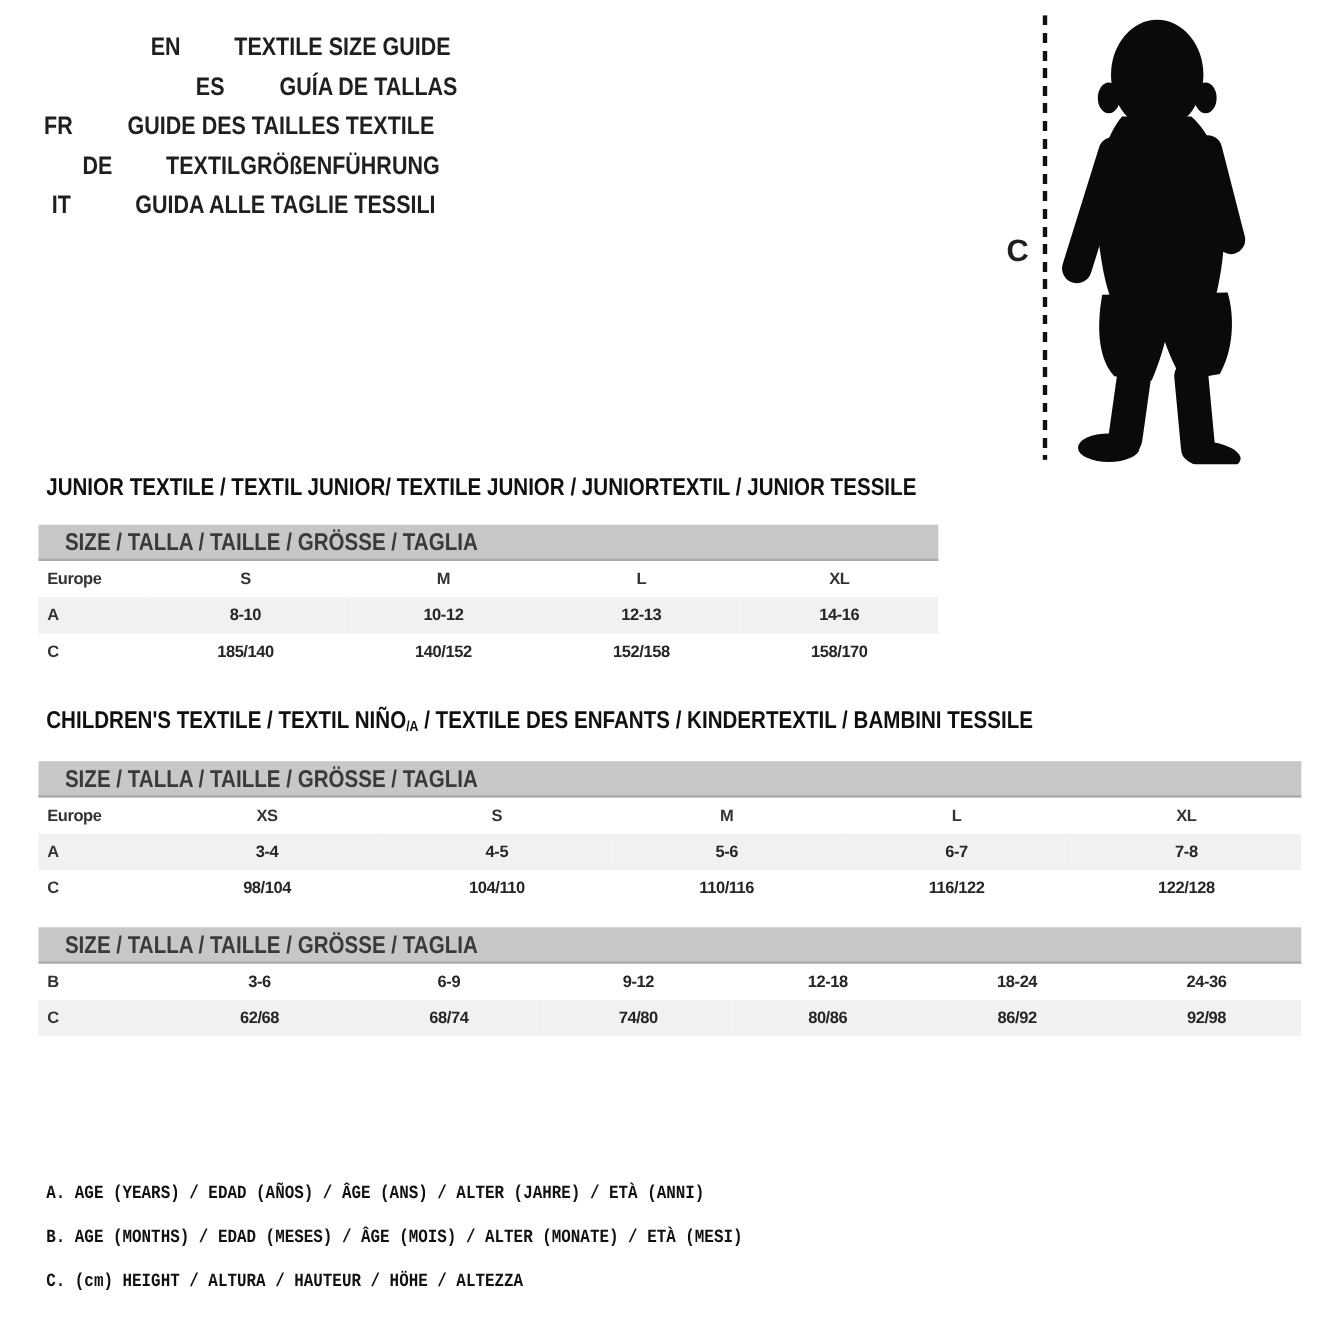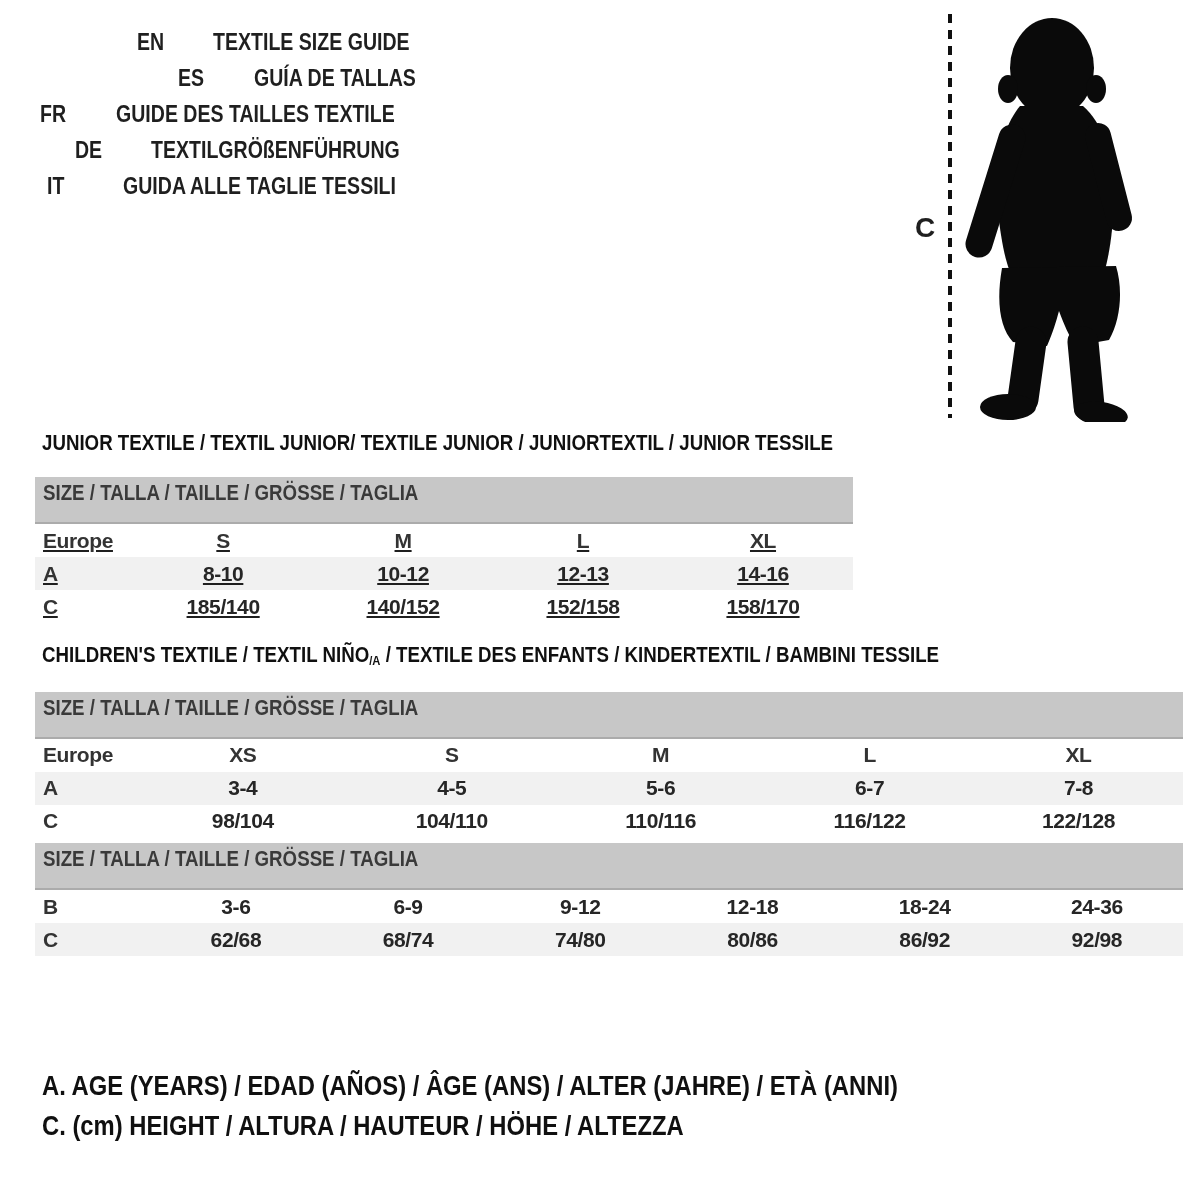--- a/index.html
+++ b/index.html
@@ -35,7 +35,7 @@
 
   
   .sec { position:absolute; left:35px; }
-  .sec-junior   { top:428px; width:818px;text-decoration:underline;  }
+  .sec-junior   { top:428px; width:818px;  }
   .sec-children { top:640px; width:1148px; }
   .sec-babies   { top:843px; width:1148px; }
 

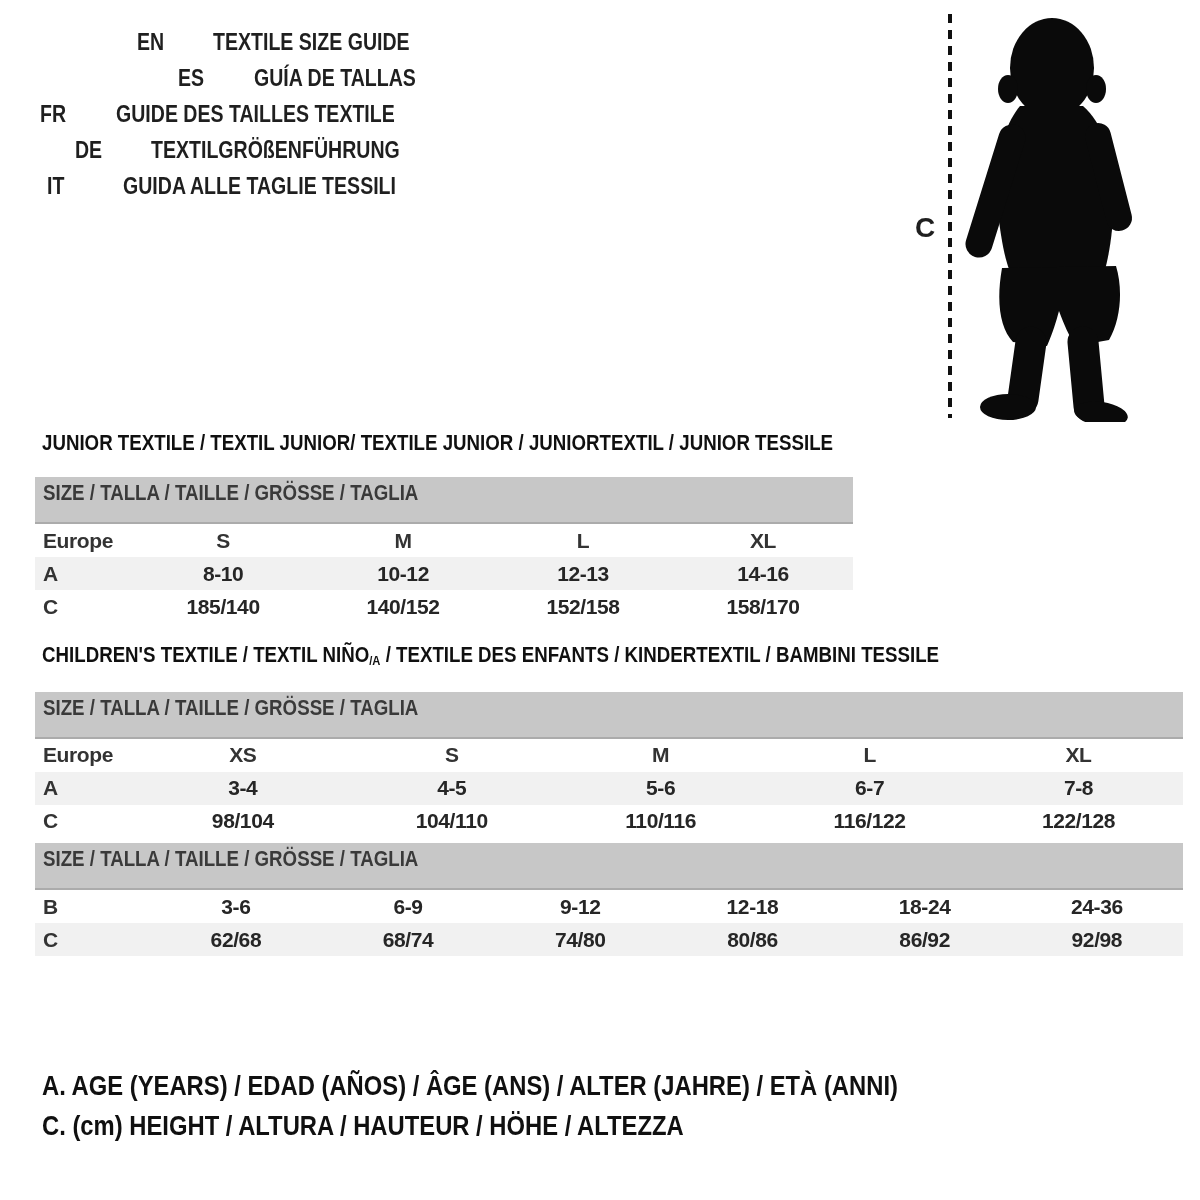--- a/index.html
+++ b/index.html
@@ -46,9 +46,9 @@
   .subscript { font-size:0.6em; vertical-align:-0.22em; }
 
   .size-bar {
-    height:47px; box-sizing:border-box;
+    height:33px; box-sizing:border-box;
     background:#c7c7c7; border-bottom:2px solid #ababab;
-    padding-left:8px; font-size:22px; line-height:31px; color:#3a3a3a;
+    padding-left:24px; font-size:22px; line-height:31px; color:#3a3a3a;
   }
 
   table { width:100%; border-collapse:collapse; table-layout:fixed; }

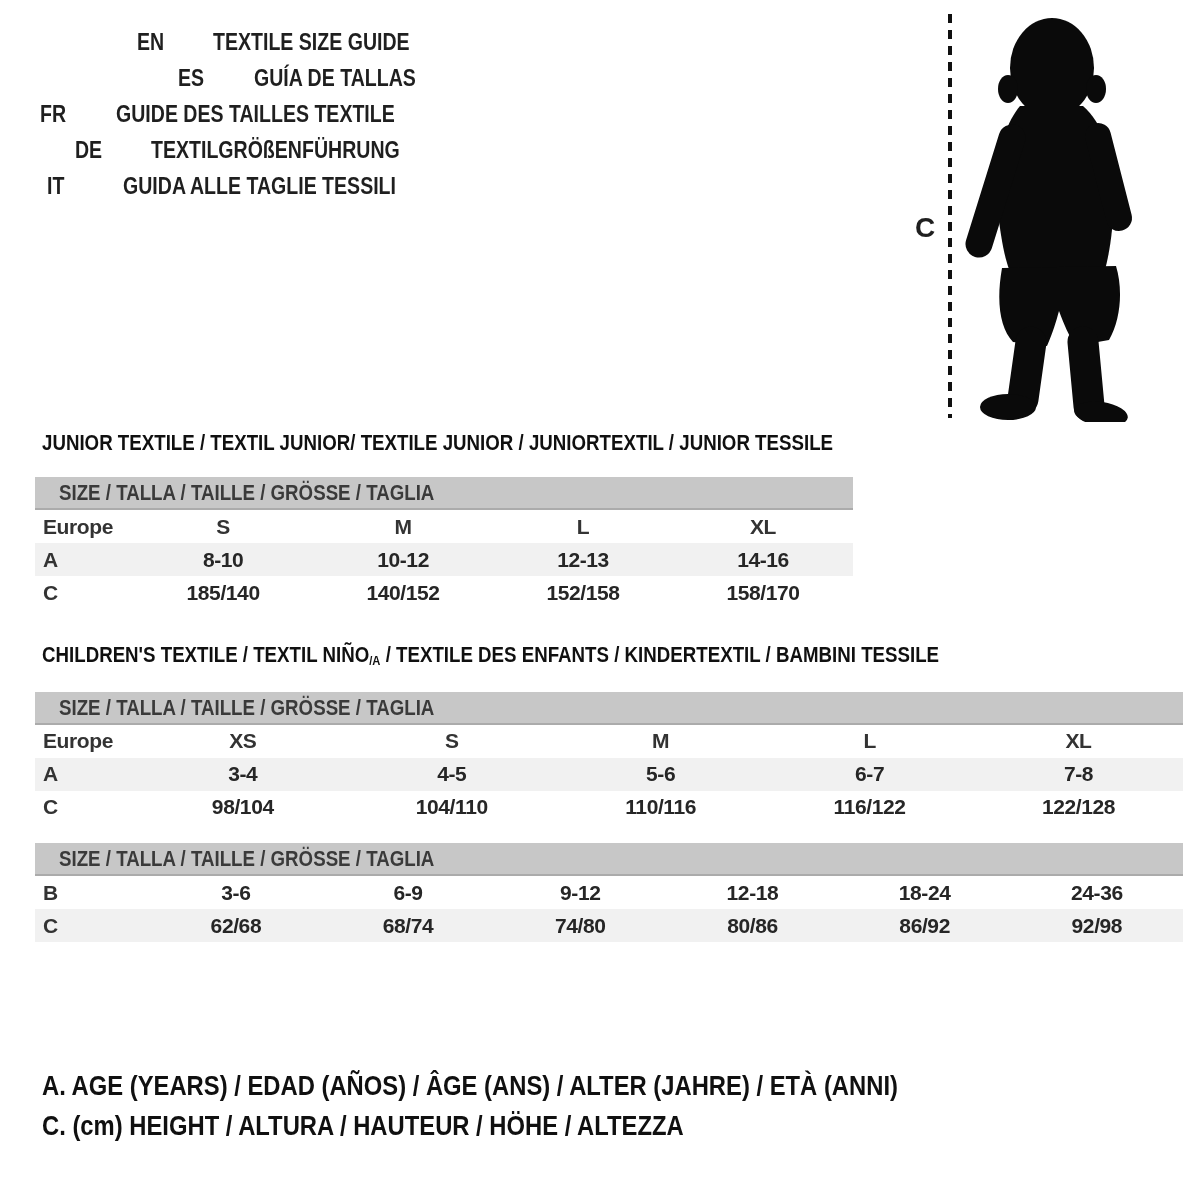--- a/index.html
+++ b/index.html
@@ -54,7 +54,7 @@
   table { width:100%; border-collapse:collapse; table-layout:fixed; }
   td {
     height:33px; padding:0; text-align:center;
-    font-size:21px; letter-spacing:-0.4px; color:#262626;
+    font-size:15px; letter-spacing:-0.4px; color:#262626;
   }
   td.lbl { text-align:left; padding-left:8px; color:#333333; }
   tr.hdr td { color:#333333; }

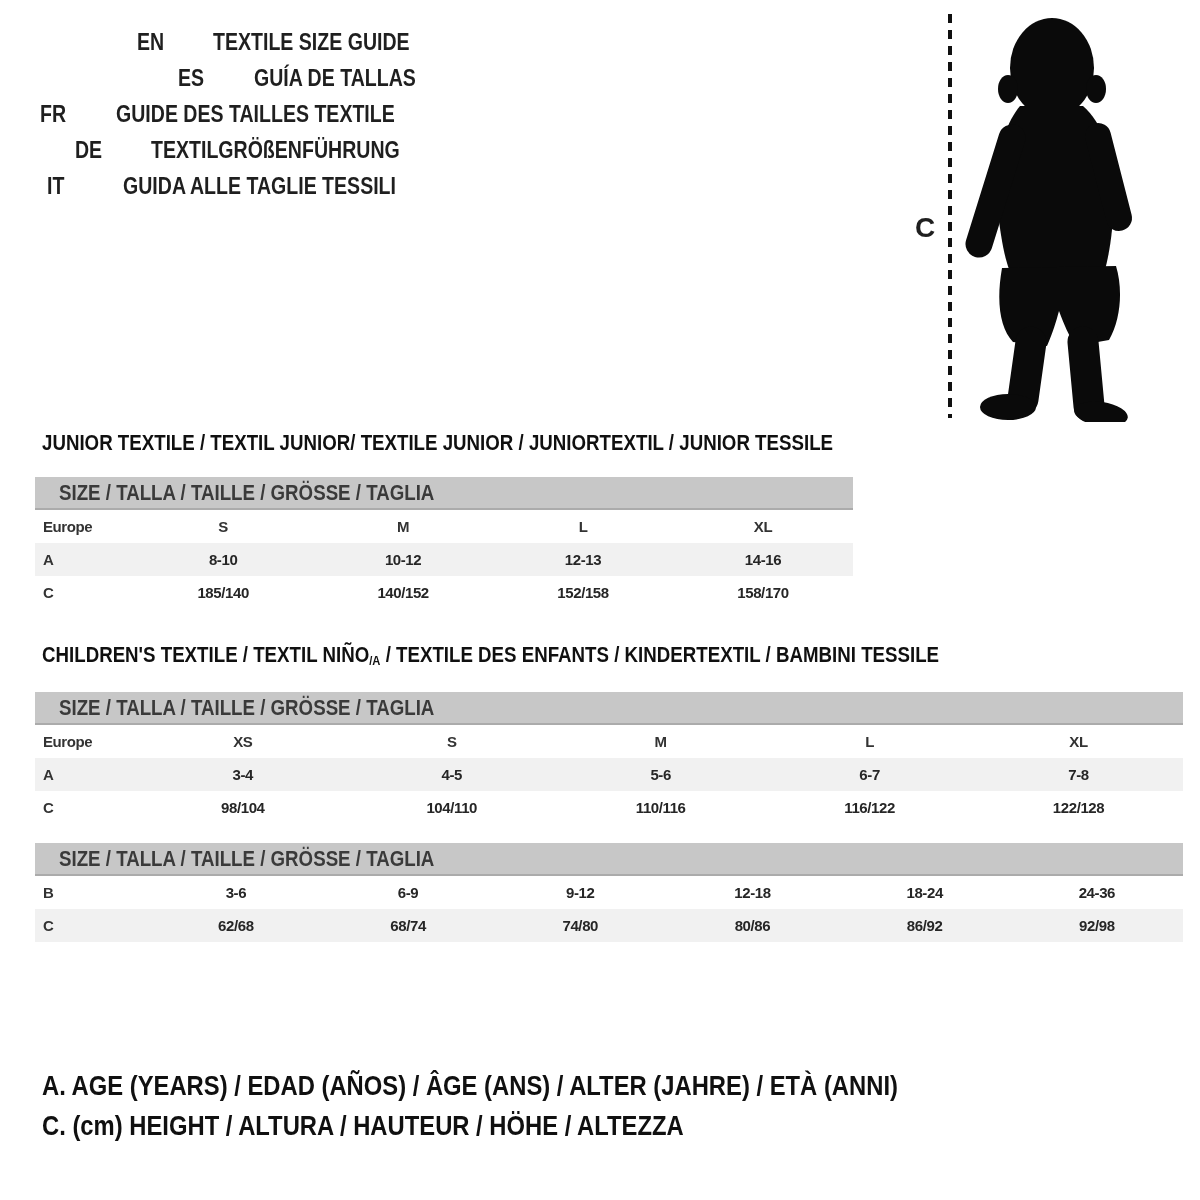--- a/index.html
+++ b/index.html
@@ -65,7 +65,7 @@
 
   
   .legend { position:absolute; left:42px; top:1066px; }
-  .legend-line { font-size:28px; line-height:40px; color:#101010; }
+  .legend-line { font-size:17px; line-height:40px; color:#101010;font-family:Liberation Mono, monospace; }
 </style>
 </head>
 <body>

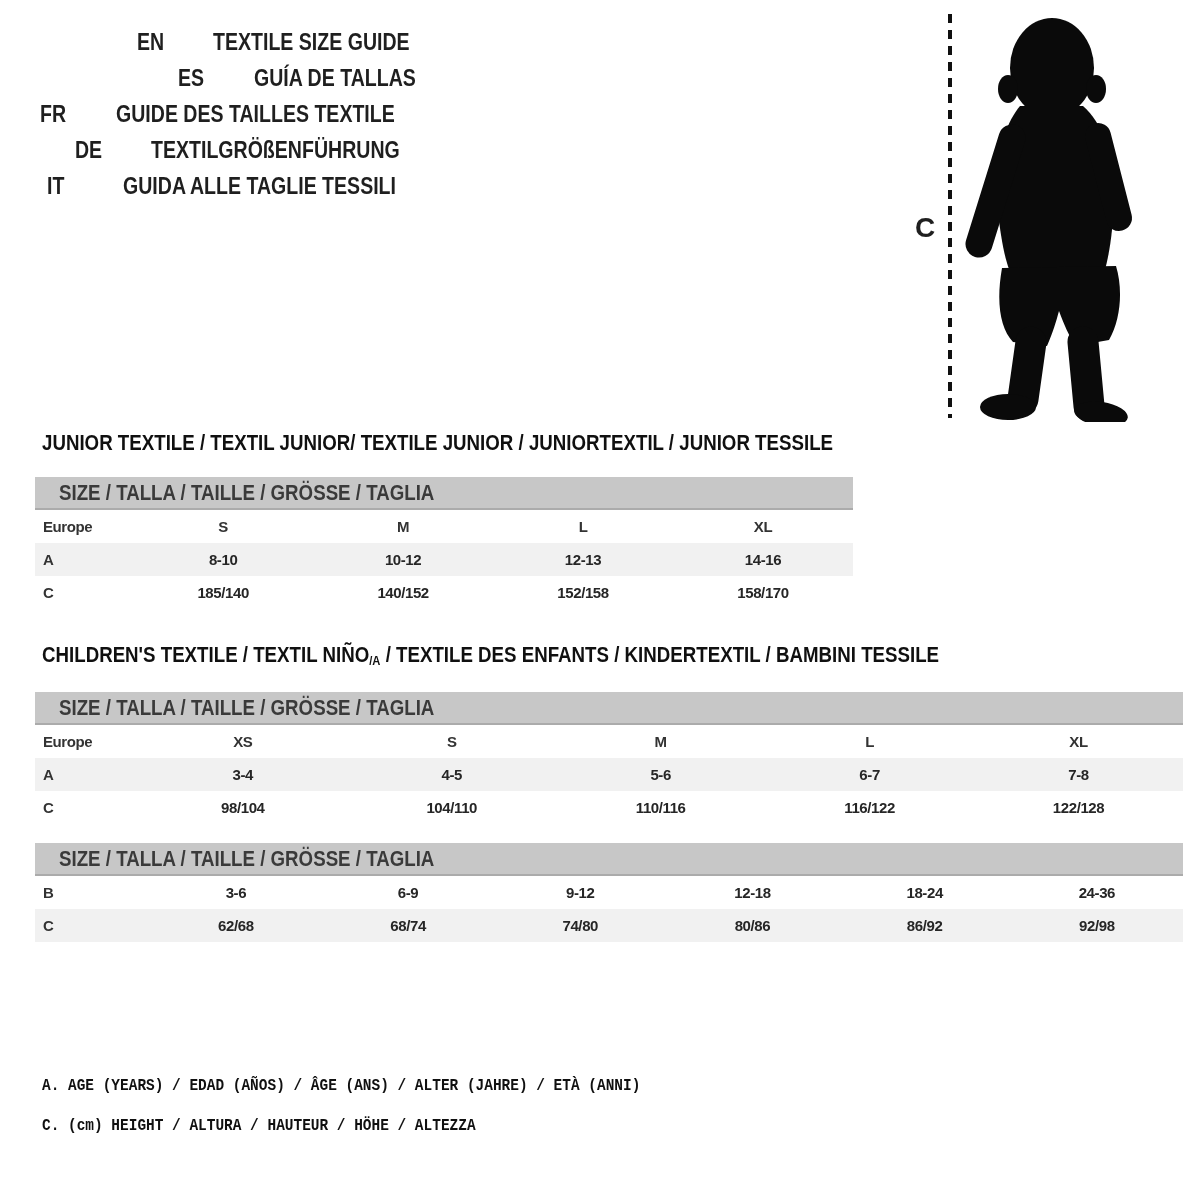--- a/index.html
+++ b/index.html
@@ -238,6 +238,7 @@
 
   <div class="legend">
     <div class="legend-line"><span class="condensed">A. AGE (YEARS) / EDAD (AÑOS) / ÂGE (ANS) / ALTER (JAHRE) / ETÀ (ANNI)</span></div>
+    <div class="legend-line"><span class="condensed">B. AGE (MONTHS) / EDAD (MESES) / ÂGE (MOIS) / ALTER (MONATE) / ETÀ (MESI)</span></div>
     <div class="legend-line"><span class="condensed">C. (cm) HEIGHT / ALTURA / HAUTEUR / HÖHE / ALTEZZA</span></div>
   </div>
 

